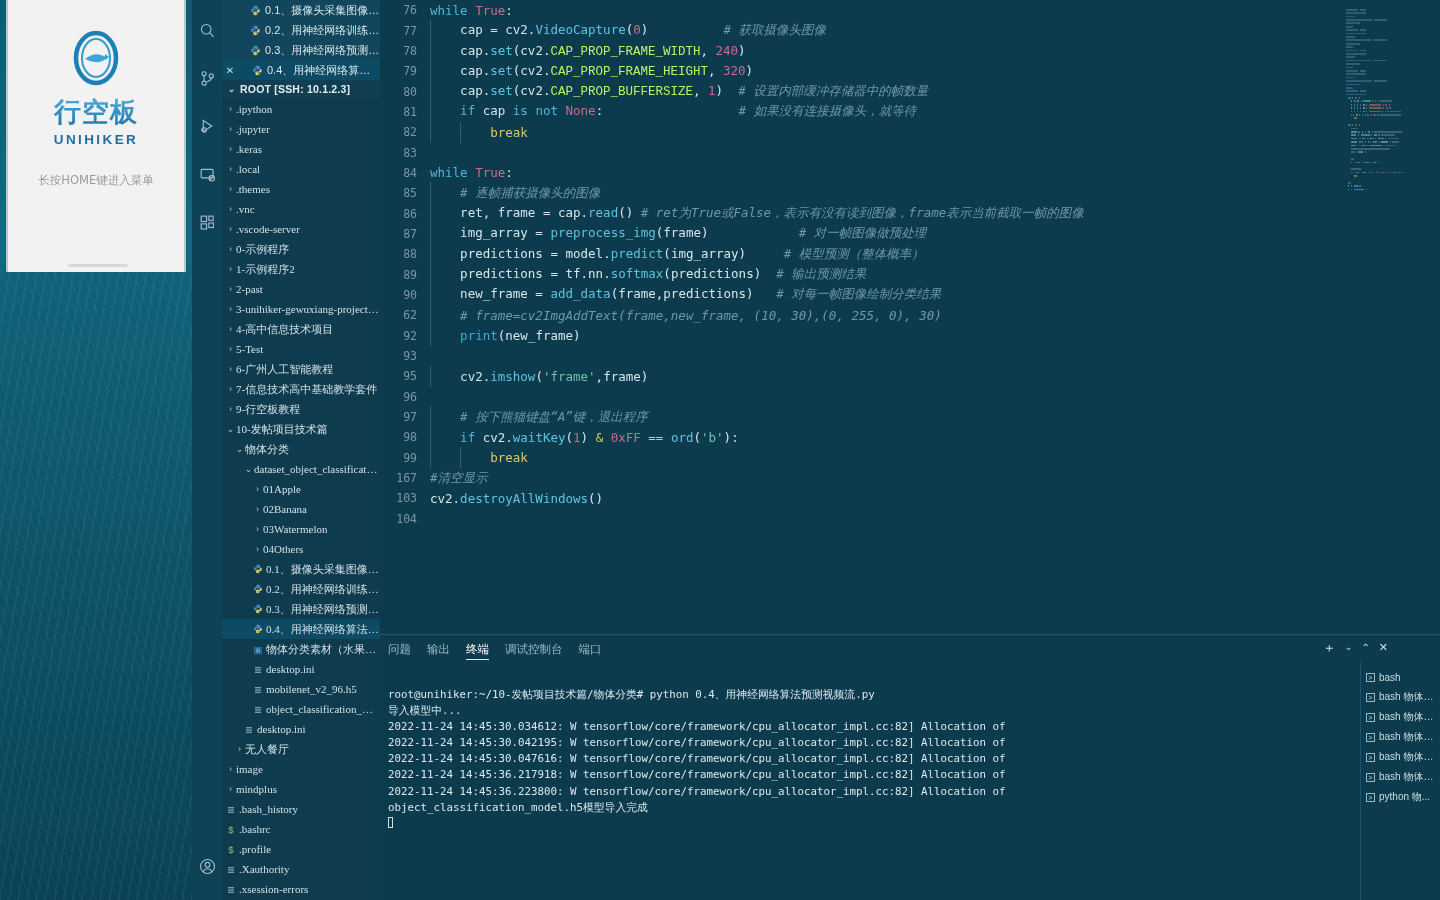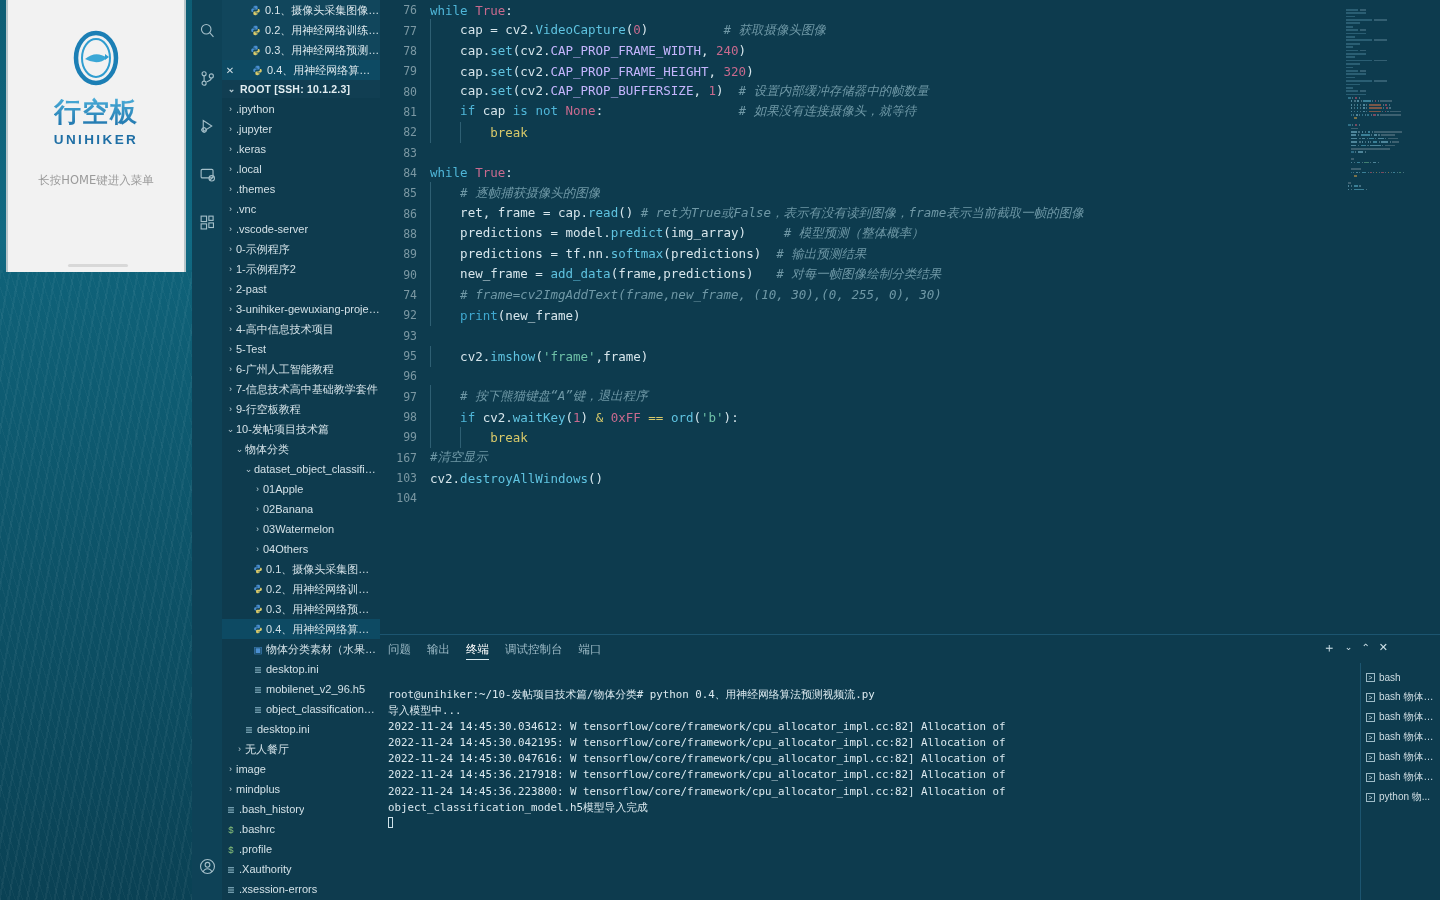--- a/index.html
+++ b/index.html
@@ -124,7 +124,7 @@
   .num  { color:#c96a8e; }
   .str  { color:#6fc2a8; }
   .cmt  { color:#6f98a6; font-style:italic; }
-  .prop { color:#c4b5fd; }
+  .prop { color:#bef264;font-family:Liberation Mono, monospace; }
   .op   { color:#d7e6ec; }
   .bi   { color:#d8c96a; }
 

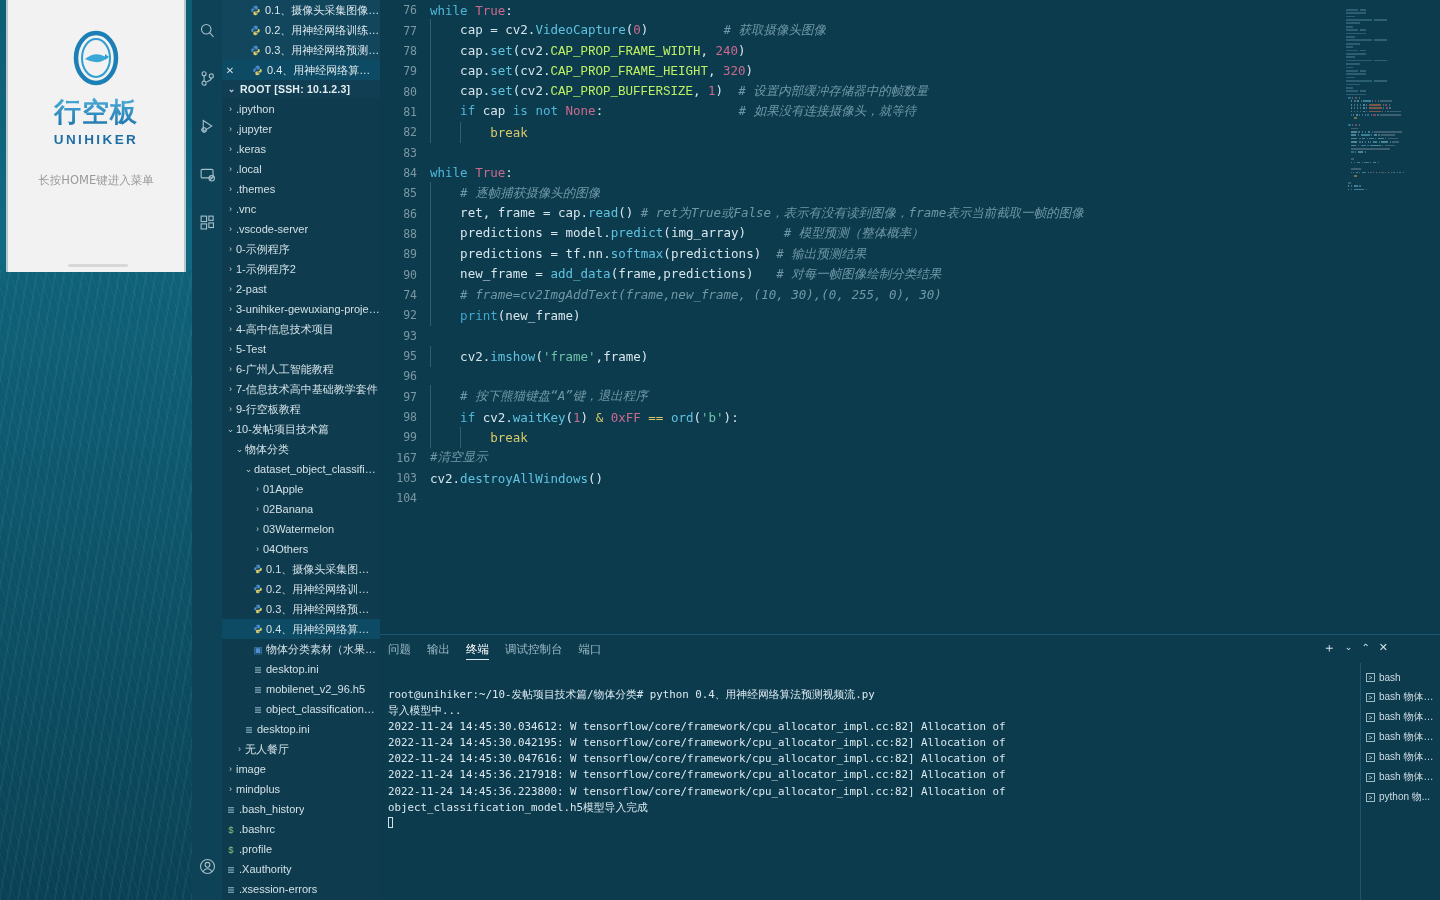--- a/index.html
+++ b/index.html
@@ -98,7 +98,7 @@
   .ficon.ini { color:#8fb9c9; }
   .ficon.docx { color:#4b8fd0; }
   .ficon.sh { color:#88c07a; }
-  .t-label { overflow:hidden; text-overflow:ellipsis; }
+  .t-label { overflow:hidden; text-overflow:ellipsis;font-family:Liberation Serif, serif; }
 
   
   .editor {

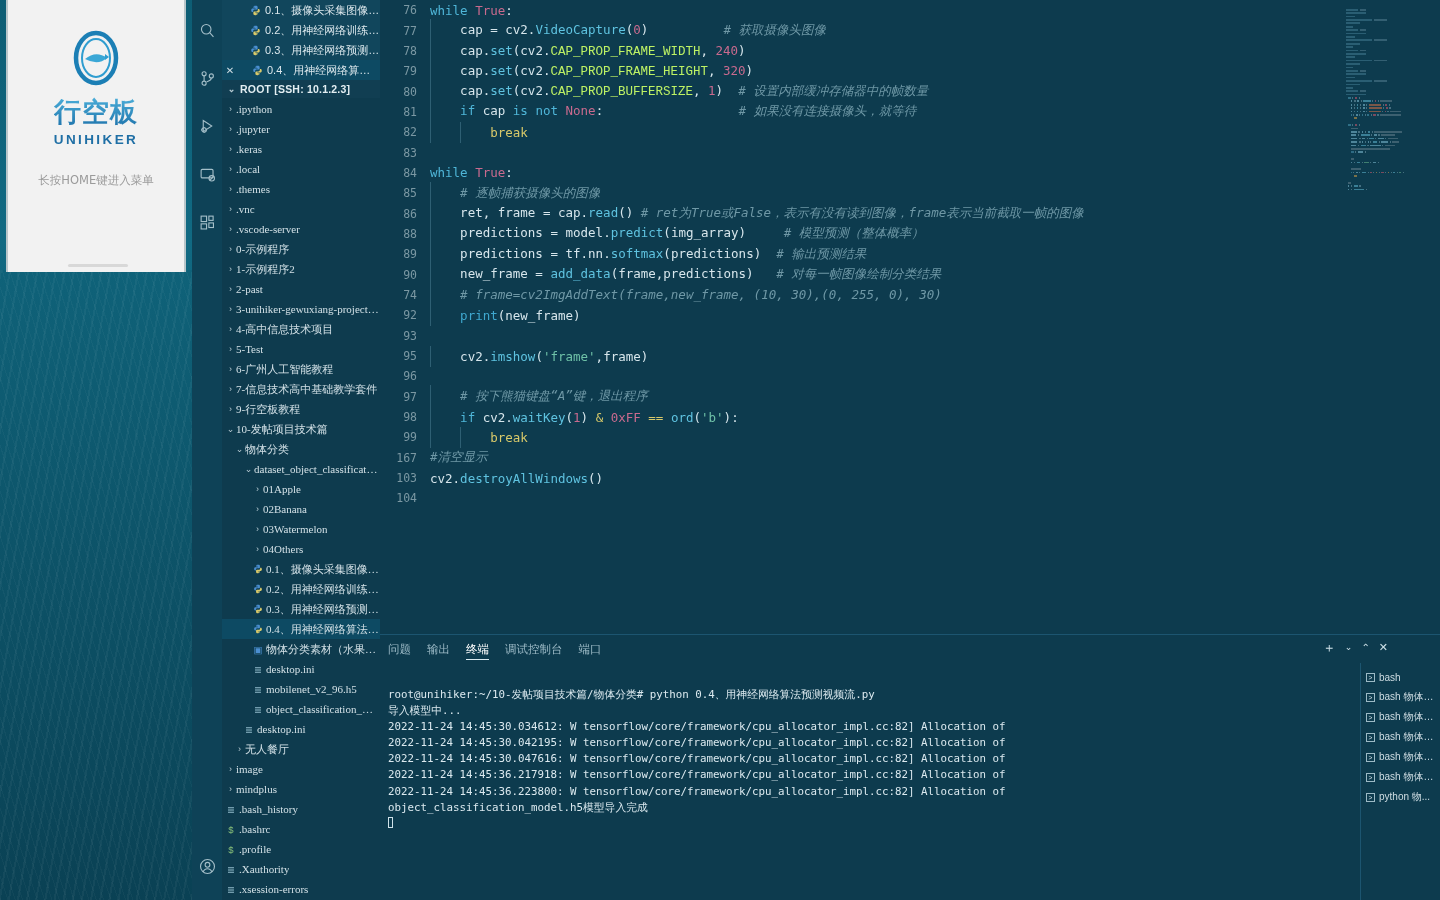--- a/index.html
+++ b/index.html
@@ -533,6 +533,7 @@
         <div class="cl"><span class="lnum">84</span><span class="ctext"><span></span><span class="kw">while</span><span class="op"> </span><span class="const">True</span><span class="op">:</span></span></div>
         <div class="cl"><span class="lnum">85</span><span class="ctext"><span class="ig" style="left: 4px;"></span><span>    </span><span class="cmt"># 逐帧捕获摄像头的图像</span></span></div>
         <div class="cl"><span class="lnum">86</span><span class="ctext"><span class="ig" style="left: 4px;"></span><span>    </span><span class="var">ret, frame</span><span class="op"> = </span><span class="var">cap</span><span class="op">.</span><span class="fn">read</span><span class="op">()</span><span class="cmt"> # ret为True或False，表示有没有读到图像，frame表示当前截取一帧的图像</span></span></div>
+        <div class="cl"><span class="lnum">87</span><span class="ctext"><span class="ig" style="left: 4px;"></span><span>    </span><span class="var">img_array</span><span class="op"> = </span><span class="fn">preprocess_img</span><span class="op">(</span><span class="var">frame</span><span class="op">)</span><span class="cmt">            # 对一帧图像做预处理</span></span></div>
         <div class="cl"><span class="lnum">88</span><span class="ctext"><span class="ig" style="left: 4px;"></span><span>    </span><span class="var">predictions</span><span class="op"> = </span><span class="var">model</span><span class="op">.</span><span class="fn">predict</span><span class="op">(</span><span class="var">img_array</span><span class="op">)</span><span class="cmt">     # 模型预测（整体概率）</span></span></div>
         <div class="cl"><span class="lnum">89</span><span class="ctext"><span class="ig" style="left: 4px;"></span><span>    </span><span class="var">predictions</span><span class="op"> = </span><span class="var">tf</span><span class="op">.</span><span class="var">nn</span><span class="op">.</span><span class="fn">softmax</span><span class="op">(</span><span class="var">predictions</span><span class="op">)</span><span class="cmt">  # 输出预测结果</span></span></div>
         <div class="cl"><span class="lnum">90</span><span class="ctext"><span class="ig" style="left: 4px;"></span><span>    </span><span class="var">new_frame</span><span class="op"> = </span><span class="fn">add_data</span><span class="op">(</span><span class="var">frame,predictions</span><span class="op">)</span><span class="cmt">   # 对每一帧图像绘制分类结果</span></span></div>

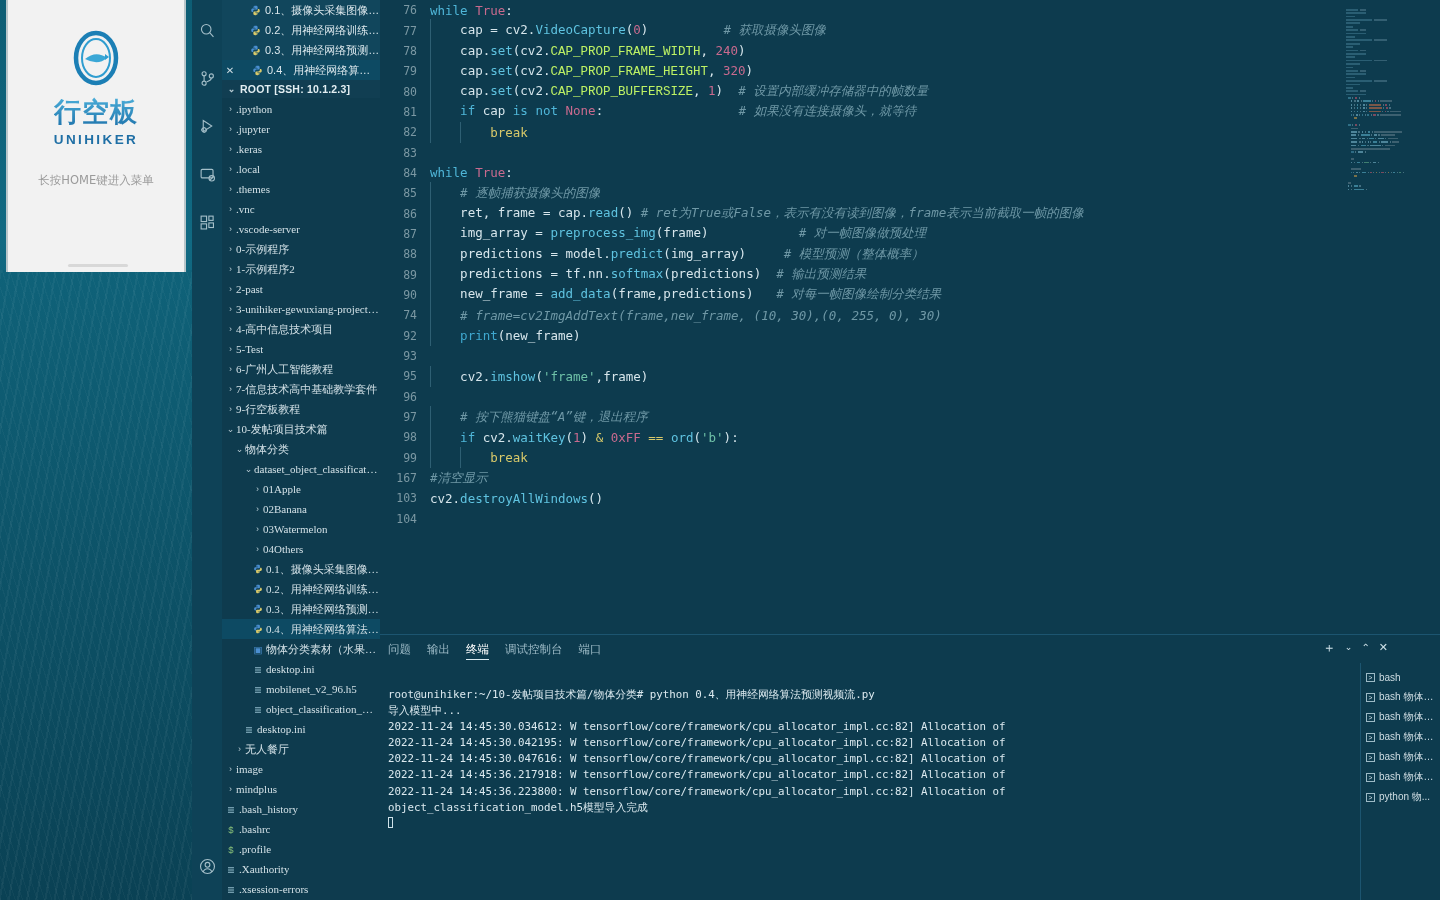--- a/index.html
+++ b/index.html
@@ -537,7 +537,7 @@
         <div class="cl"><span class="lnum">88</span><span class="ctext"><span class="ig" style="left: 4px;"></span><span>    </span><span class="var">predictions</span><span class="op"> = </span><span class="var">model</span><span class="op">.</span><span class="fn">predict</span><span class="op">(</span><span class="var">img_array</span><span class="op">)</span><span class="cmt">     # 模型预测（整体概率）</span></span></div>
         <div class="cl"><span class="lnum">89</span><span class="ctext"><span class="ig" style="left: 4px;"></span><span>    </span><span class="var">predictions</span><span class="op"> = </span><span class="var">tf</span><span class="op">.</span><span class="var">nn</span><span class="op">.</span><span class="fn">softmax</span><span class="op">(</span><span class="var">predictions</span><span class="op">)</span><span class="cmt">  # 输出预测结果</span></span></div>
         <div class="cl"><span class="lnum">90</span><span class="ctext"><span class="ig" style="left: 4px;"></span><span>    </span><span class="var">new_frame</span><span class="op"> = </span><span class="fn">add_data</span><span class="op">(</span><span class="var">frame,predictions</span><span class="op">)</span><span class="cmt">   # 对每一帧图像绘制分类结果</span></span></div>
-        <div class="cl"><span class="lnum">74</span><span class="ctext"><span class="ig" style="left: 4px;"></span><span>    </span><span class="cmt"># frame=cv2ImgAddText(frame,new_frame, (10, 30),(0, 255, 0), 30)</span></span></div>
+        <div class="cl"><span class="lnum">62</span><span class="ctext"><span class="ig" style="left: 4px;"></span><span>    </span><span class="cmt"># frame=cv2ImgAddText(frame,new_frame, (10, 30),(0, 255, 0), 30)</span></span></div>
         <div class="cl"><span class="lnum">92</span><span class="ctext"><span class="ig" style="left: 4px;"></span><span>    </span><span class="kw2">print</span><span class="op">(</span><span class="var">new_frame</span><span class="op">)</span></span></div>
         <div class="cl"><span class="lnum">93</span><span class="ctext"><span></span></span></div>
         <div class="cl"><span class="lnum">95</span><span class="ctext"><span class="ig" style="left: 4px;"></span><span>    </span><span class="var">cv2</span><span class="op">.</span><span class="fn">imshow</span><span class="op">(</span><span class="str">'frame'</span><span class="op">,</span><span class="var">frame</span><span class="op">)</span></span></div>

